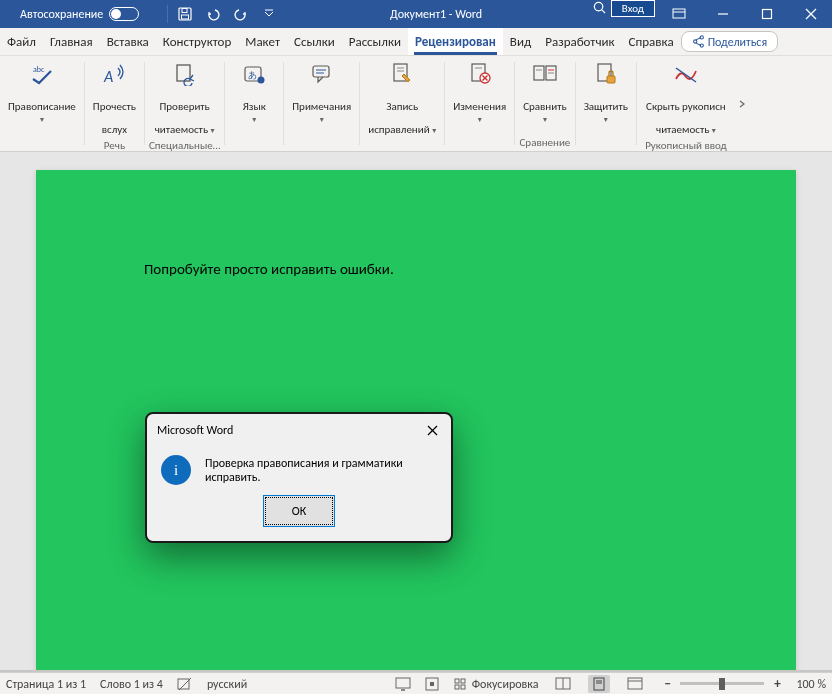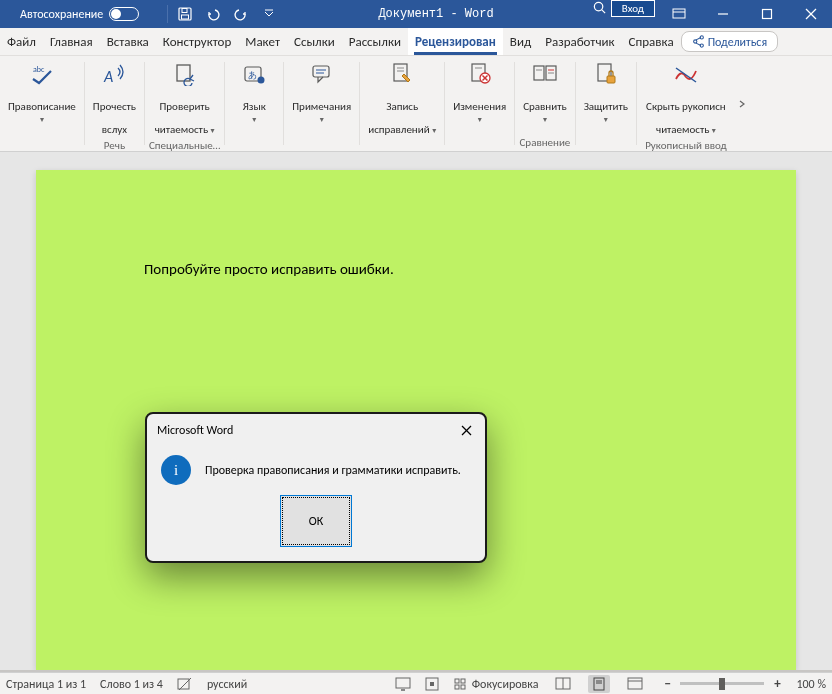--- a/index.html
+++ b/index.html
@@ -13,7 +13,7 @@
 .qat { display: flex; align-items: center; gap: 6px; padding-left: 8px; }
 .qat .qicon { width: 22px; height: 22px; display: flex; align-items: center; justify-content: center; cursor: pointer; }
 .qat .sep { width: 1px; height: 18px; background: #4a70ac; }
-.titlebar .title { flex: 1; text-align: center; font-family: Liberation Mono, monospace; }
+.titlebar .title { flex: 1; text-align: center; }
 .titlebar .right { display: flex; align-items: flex-start; gap: 4px; padding-right: 1px; }
 .loginbtn { background: #174a90; border: 1px solid #fff; font-size: 11px; padding: 1px 10px; color: #fff; cursor: pointer; }
 .winbtn { width: 40px; height: 28px; display: flex; align-items: center; justify-content: center; cursor: pointer; }

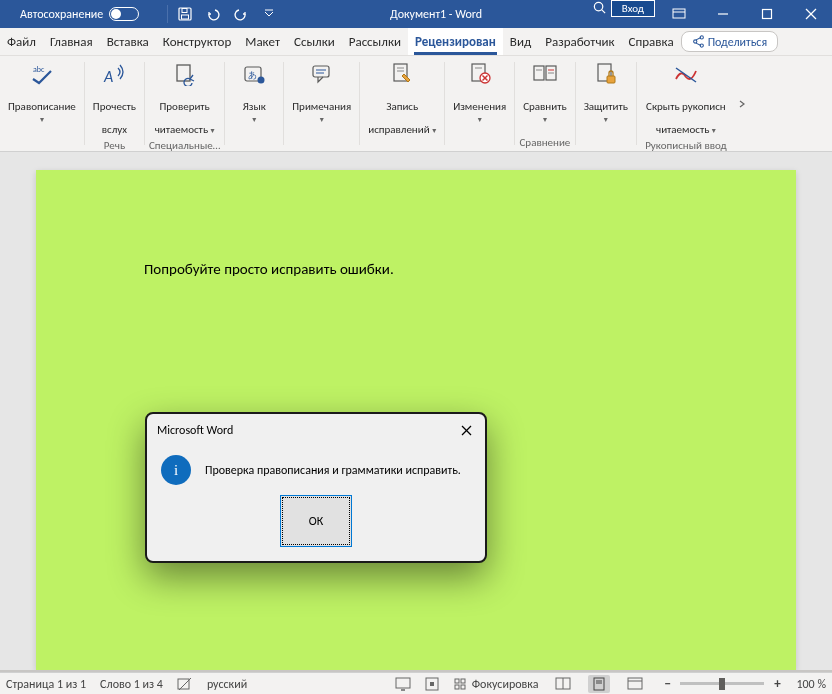--- a/index.html
+++ b/index.html
@@ -41,7 +41,7 @@
 
 
 .doc-area { flex: 1; background: #e6e6e6; display: flex; justify-content: center; overflow: hidden; position: relative; padding-top: 18px; }
-.page { width: 760px; height: 100%; background: #bef264; box-shadow: 0 2px 6px rgba(0,0,0,0.15); padding: 90px 108px 0; position: relative; }
+.page { width: 760px; height: 100%; background: #22c55e; box-shadow: 0 2px 6px rgba(0,0,0,0.15); padding: 90px 108px 0; position: relative; }
 .page .content { font-family: Calibri, sans-serif; font-size: 15px; color: #000; }
 
 

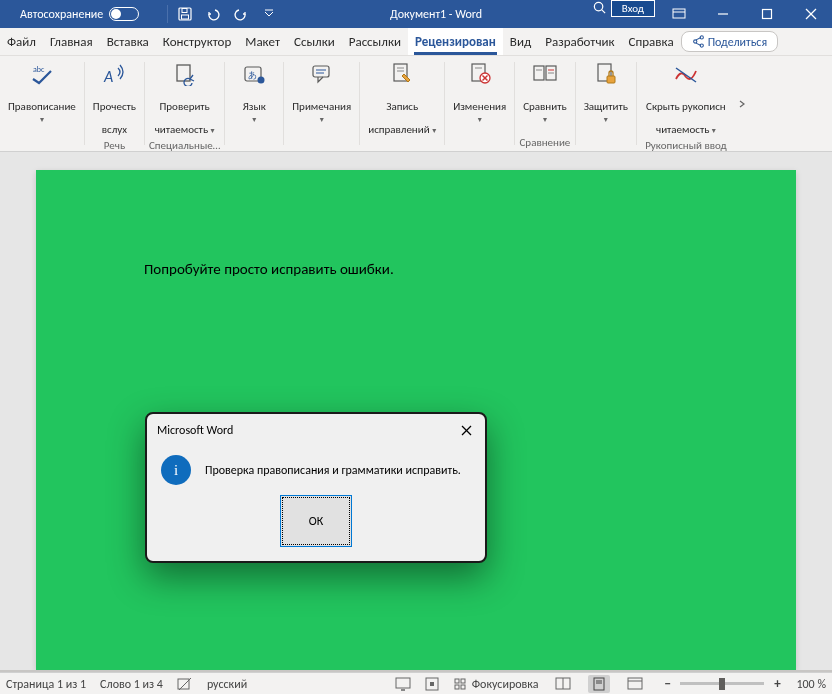--- a/index.html
+++ b/index.html
@@ -45,7 +45,7 @@
 .page .content { font-family: Calibri, sans-serif; font-size: 15px; color: #000; }
 
 
-.dialog-wrap { position: absolute; top: 260px; left: 145px; width: 342px; border-radius: 16px; }
+.dialog-wrap { position: absolute; top: 260px; left: 145px; width: 308px; border-radius: 16px; }
 .dialog { background: #f0f0f0; border: 2px solid #1a1a1a; border-radius: 8px; box-shadow: 0 14px 36px rgba(0,0,0,0.45); overflow: hidden; }
 .dialog .dtitle { display: flex; align-items: center; justify-content: space-between; padding: 7px 10px 4px 10px; font-size: 12px; color: #000; }
 .dialog .dclose { cursor: pointer; width: 18px; height: 18px; display: flex; align-items: center; justify-content: center; }

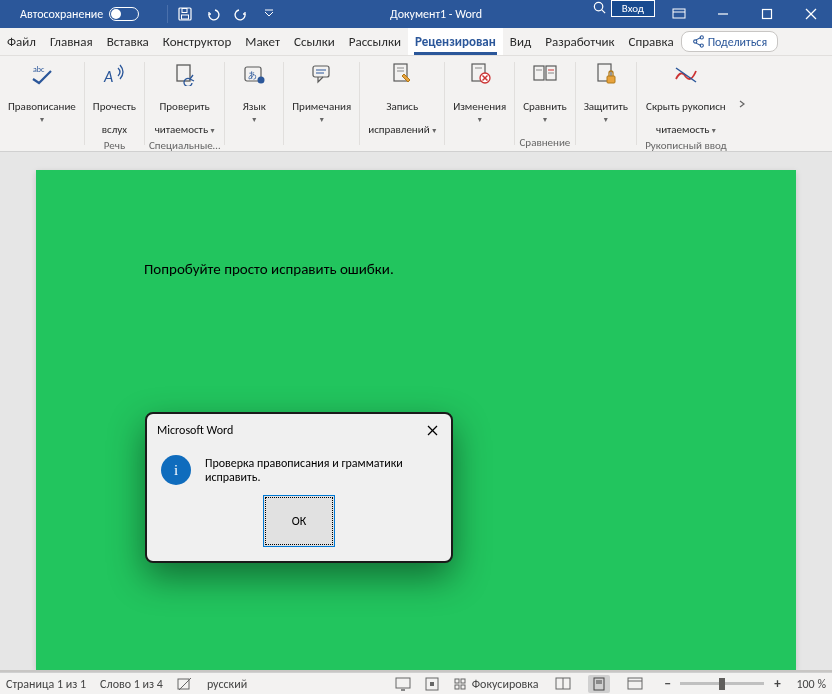--- a/index.html
+++ b/index.html
@@ -53,7 +53,7 @@
 .dialog .dicon { width: 30px; height: 30px; border-radius: 50%; background: #0f6cbd; color: #fff; display: flex; align-items: center; justify-content: center; font-family: Georgia, serif; font-size: 15px; flex-shrink: 0; }
 .dialog .dmsg { font-size: 12px; color: #000; }
 .dialog .dbuttons { display: flex; justify-content: center; padding: 0 12px 14px; }
-.dialog .dok { min-width: 72px; padding: 18px 18px; font-size: 12px; background: #e1e1e1; border: 1px solid #0078d4; outline: 1px dotted #000; outline-offset: -3px; cursor: pointer; }
+.dialog .dok { min-width: 72px; padding: 8px 18px; font-size: 12px; background: #e1e1e1; border: 1px solid #0078d4; outline: 1px dotted #000; outline-offset: -3px; cursor: pointer; }
 
 
 .statusbar { height: 22px; background: #f3f2f1; border-top: 1px solid #d0d0d0; display: flex; align-items: center; font-size: 12px; color: #444; padding: 0 6px; gap: 14px; }

